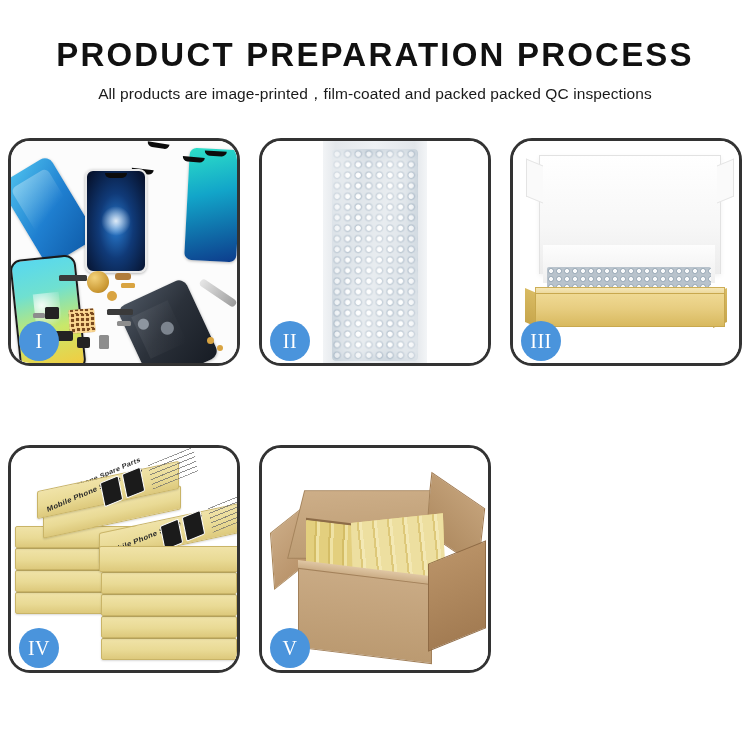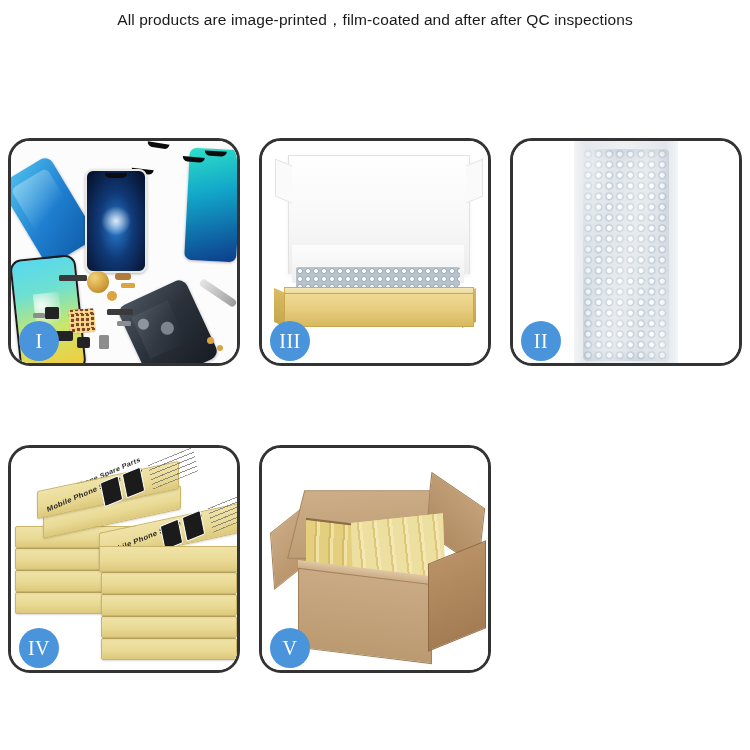--- a/index.html
+++ b/index.html
@@ -374,6 +374,7 @@
 <body>
 
 <div class="header">
+  <h1 class="title">PRODUCT PREPARATION PROCESS</h1>
   <p class="subtitle">All products are image-printed，film-coated and after after QC inspections</p>
 </div>
 

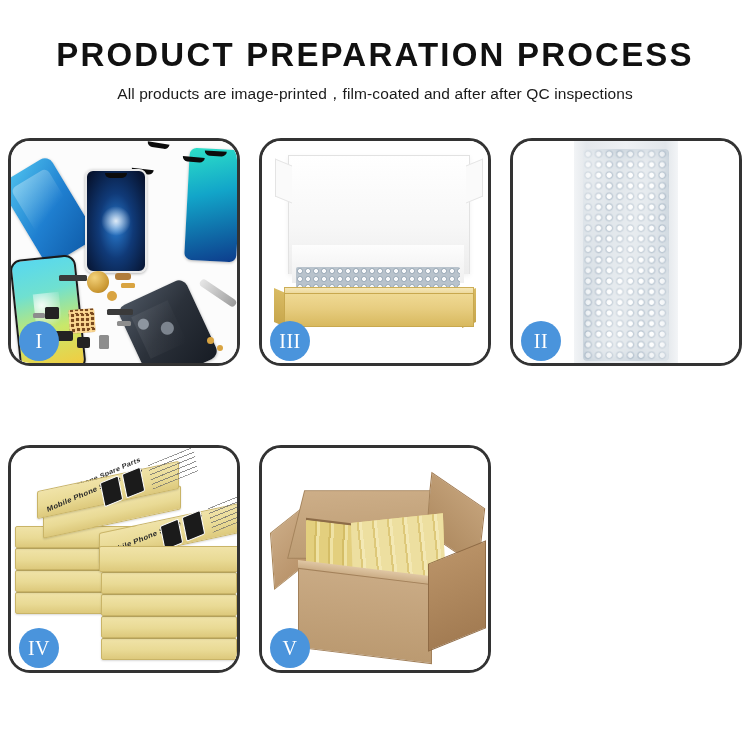--- a/index.html
+++ b/index.html
@@ -375,7 +375,7 @@
 
 <div class="header">
   <h1 class="title">PRODUCT PREPARATION PROCESS</h1>
-  <p class="subtitle">All products are image-printed，film-coated and after after QC inspections</p>
+  <p class="subtitle">All products are image-printed，film-coated and packed packed QC inspections</p>
 </div>
 
 <div class="grid">

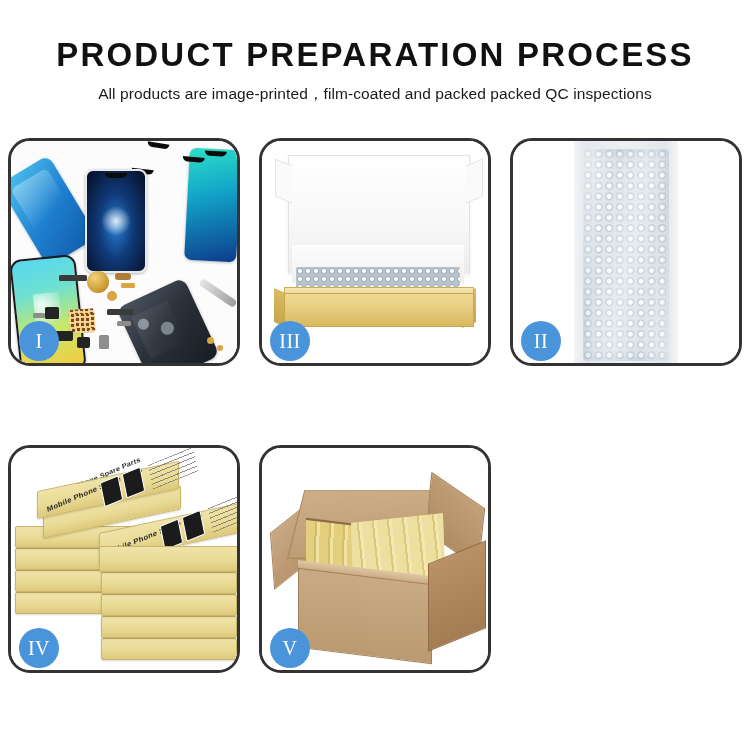--- a/index.html
+++ b/index.html
@@ -429,6 +429,16 @@
 
   <div class="panel">
     <div class="panel-inner">
+      <div class="bw-bg"></div>
+      <div class="bw-sheet"></div>
+      <div class="bw-pack"></div>
+      <div class="bw-gloss"></div>
+    </div>
+    <div class="badge">II</div>
+  </div>
+
+  <div class="panel">
+    <div class="panel-inner">
       <div class="p1-bg" style="background:#ffffff;"></div>
       <div class="b3-lid"></div>
       <div class="b3-foam"></div>
@@ -439,16 +449,6 @@
       <div class="b3-front"></div>
     </div>
     <div class="badge">III</div>
-  </div>
-
-  <div class="panel">
-    <div class="panel-inner">
-      <div class="bw-bg"></div>
-      <div class="bw-sheet"></div>
-      <div class="bw-pack"></div>
-      <div class="bw-gloss"></div>
-    </div>
-    <div class="badge">II</div>
   </div>
 
   <div class="panel">

